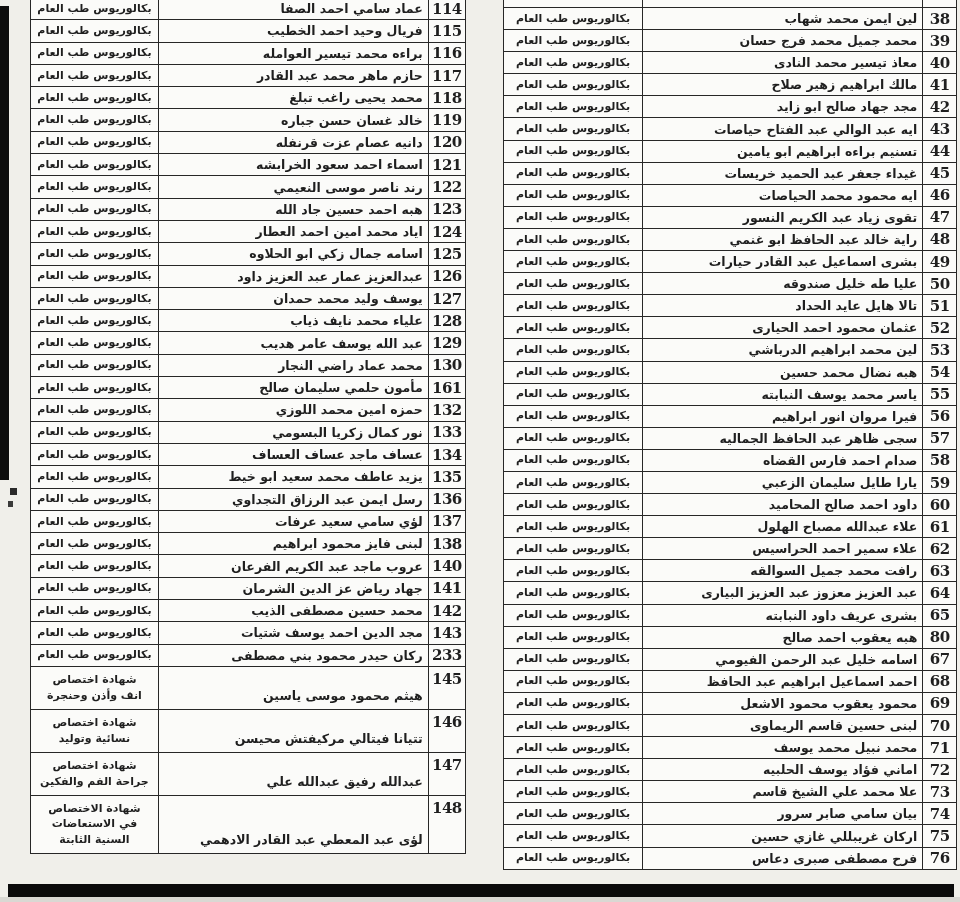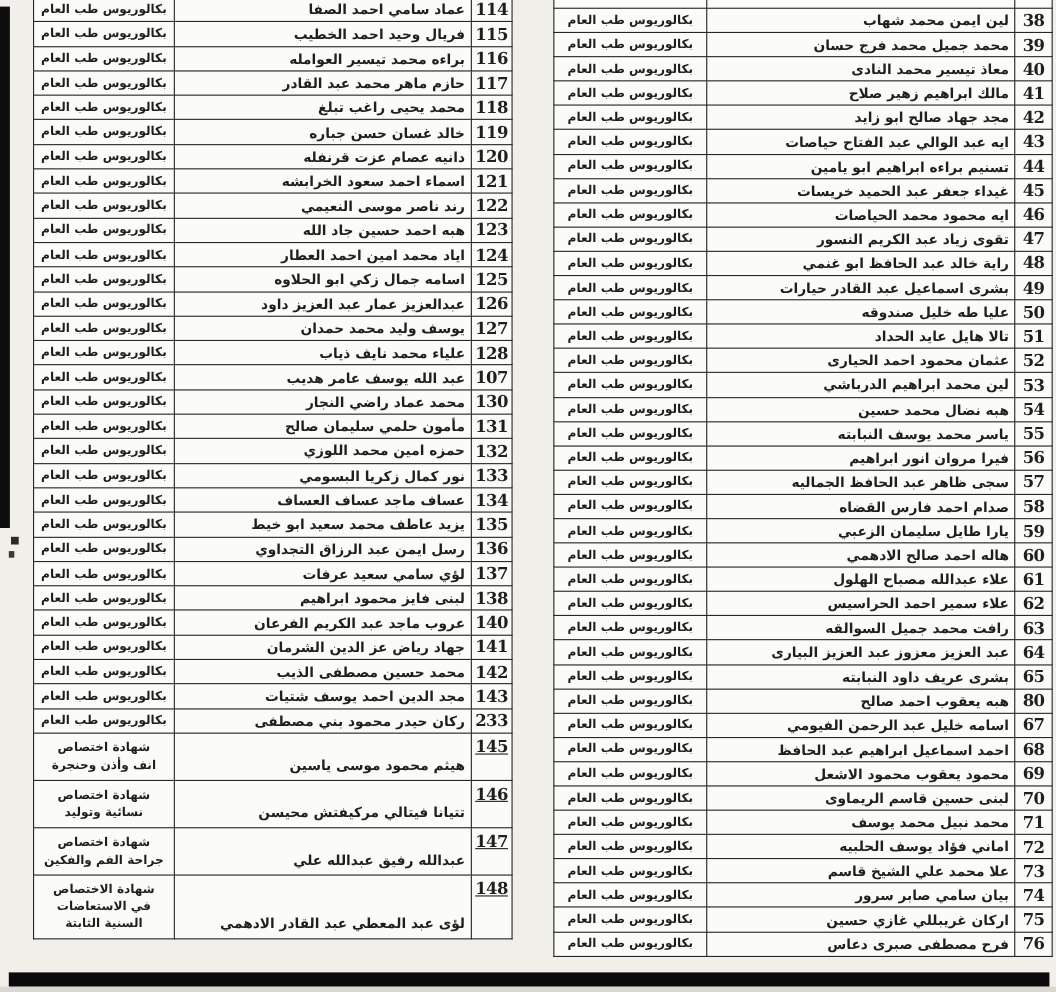--- a/index.html
+++ b/index.html
@@ -169,7 +169,7 @@
         <div class="cell qual">بكالوريوس طب العام</div>
       </div>
       <div class="row">
-        <div class="cell num">107</div>
+        <div class="cell num">129</div>
         <div class="cell name">عبد الله يوسف عامر هديب</div>
         <div class="cell qual">بكالوريوس طب العام</div>
       </div>

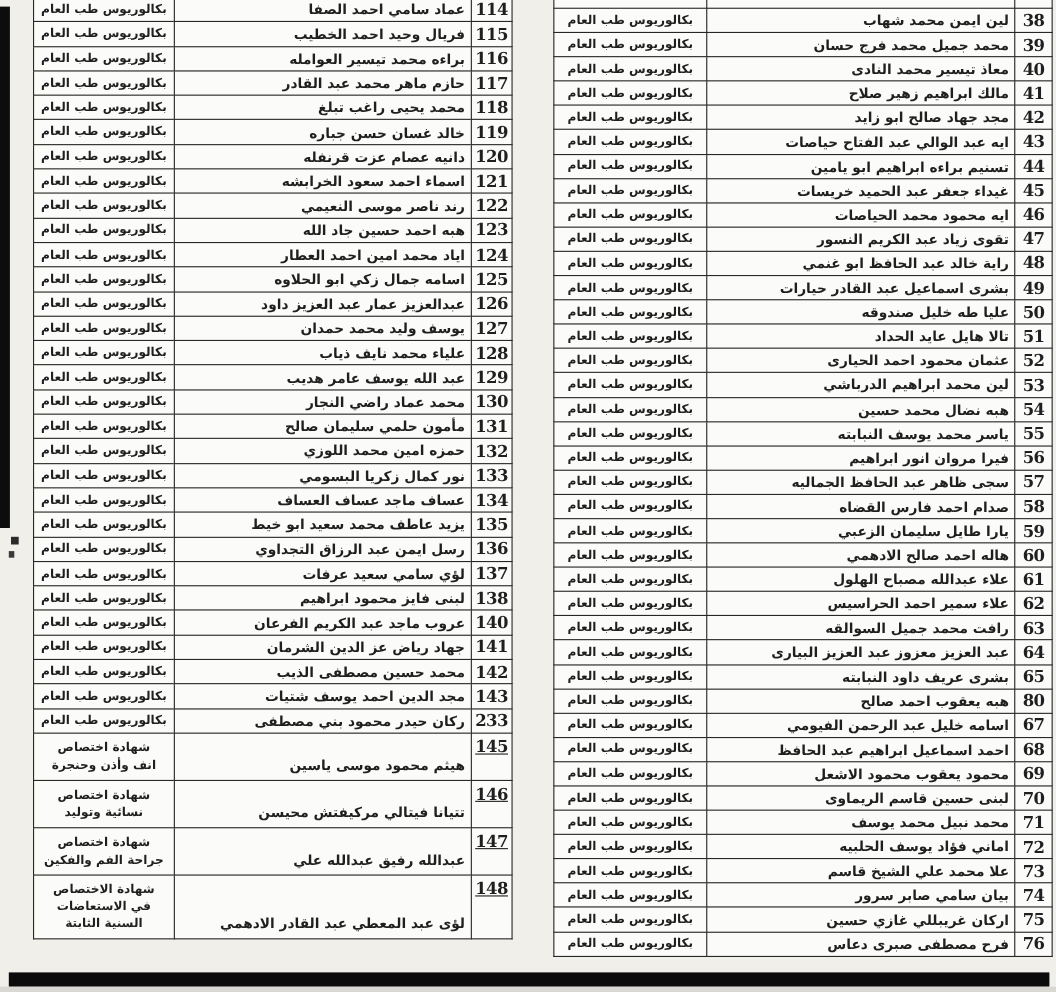--- a/index.html
+++ b/index.html
@@ -179,7 +179,7 @@
         <div class="cell qual">بكالوريوس طب العام</div>
       </div>
       <div class="row">
-        <div class="cell num">131</div>
+        <div class="cell num">161</div>
         <div class="cell name">مأمون حلمي سليمان صالح</div>
         <div class="cell qual">بكالوريوس طب العام</div>
       </div>

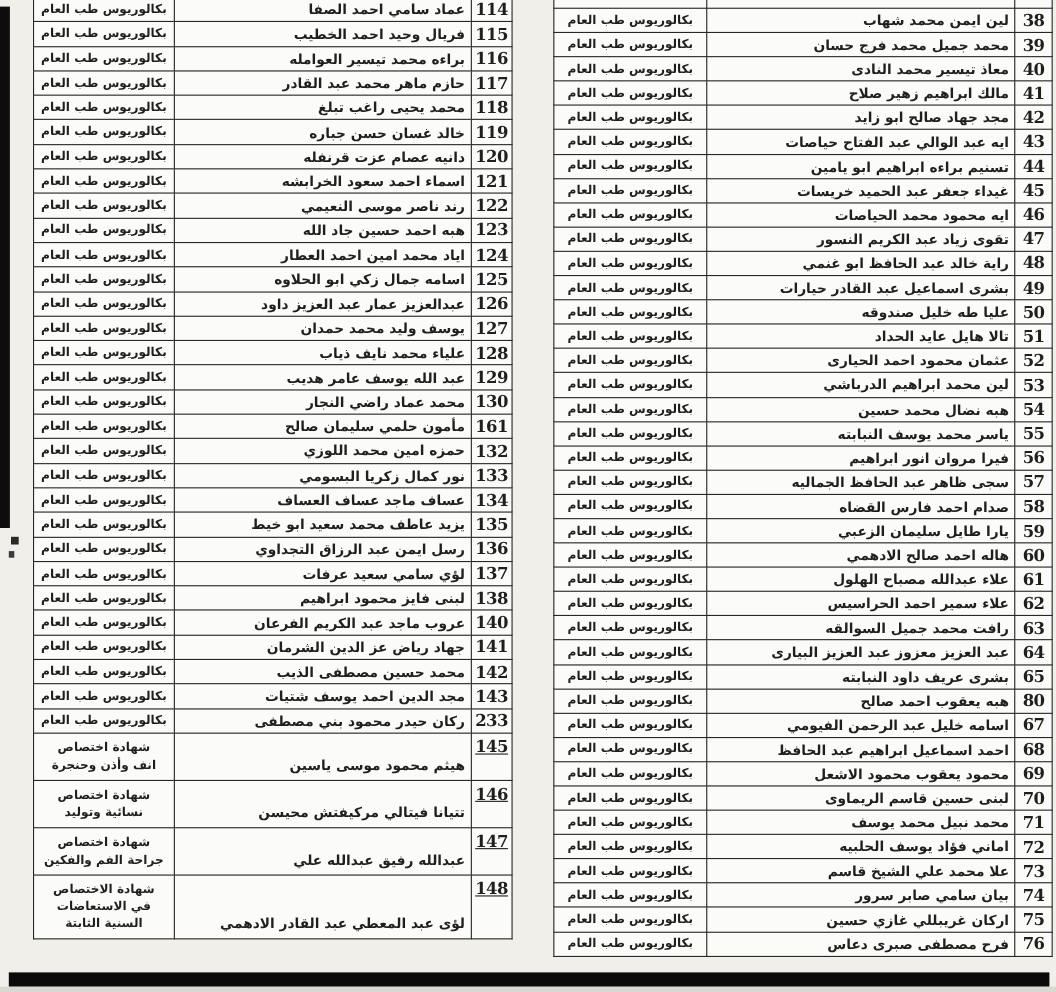--- a/index.html
+++ b/index.html
@@ -387,7 +387,7 @@
       </div>
       <div class="row">
         <div class="cell num">60</div>
-        <div class="cell name">هاله احمد صالح الادهمي</div>
+        <div class="cell name">داود احمد صالح المحاميد</div>
         <div class="cell qual">بكالوريوس طب العام</div>
       </div>
       <div class="row">

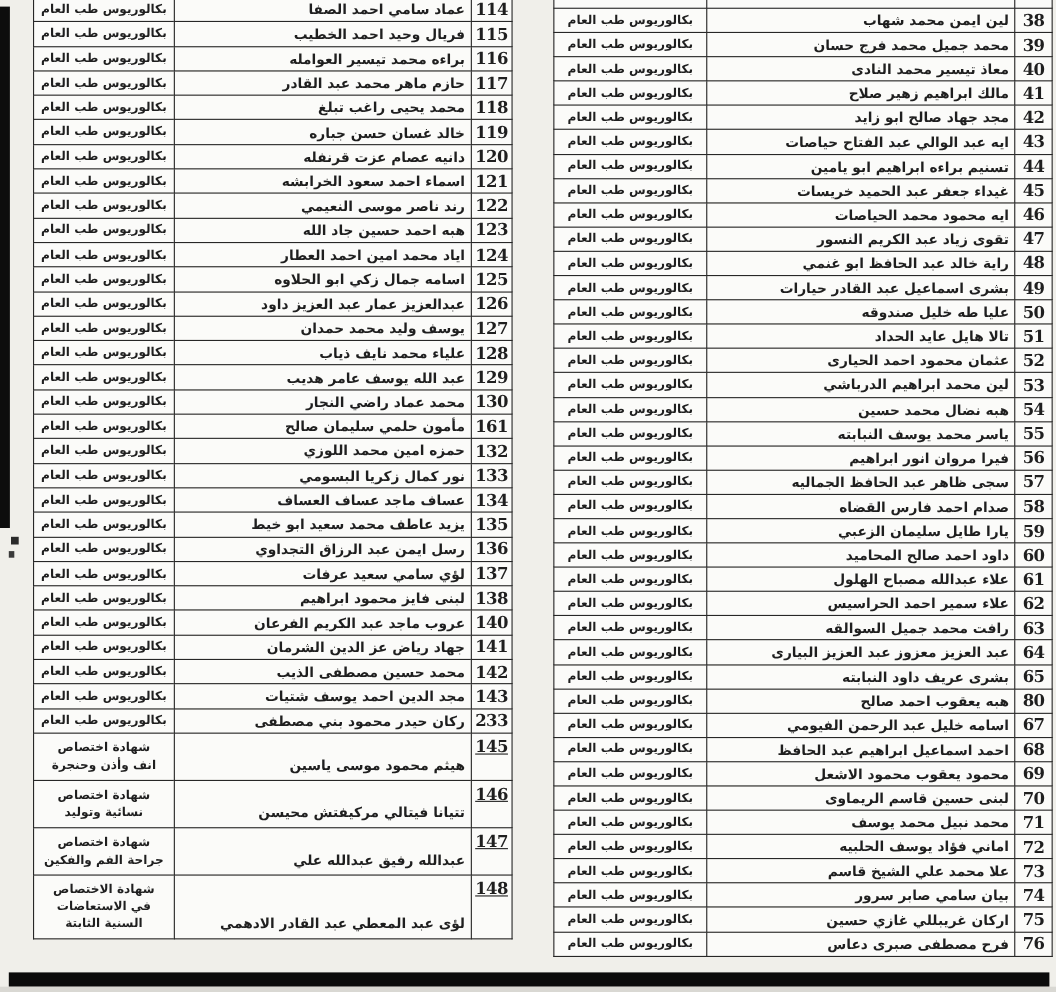--- a/index.html
+++ b/index.html
@@ -80,7 +80,7 @@
     white-space: pre-line;
     line-height: 1.45;
   }
-  .row.tall .cell.num  { vertical-align: top; padding-top: 3px; text-decoration: underline; }
+  .row.tall .cell.num  { vertical-align: top; padding-top: 3px; }
   .row.tall .cell.name { vertical-align: bottom; padding-bottom: 6px; }
   .row.tall .cell.qual { padding-top: 5px; padding-bottom: 5px; }
 </style>

